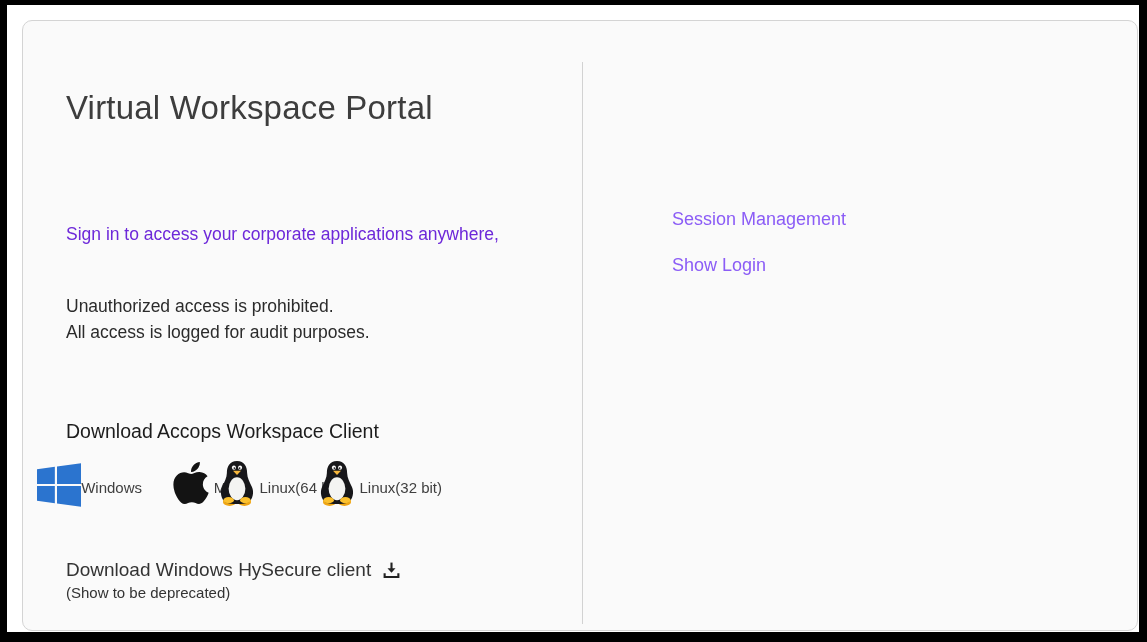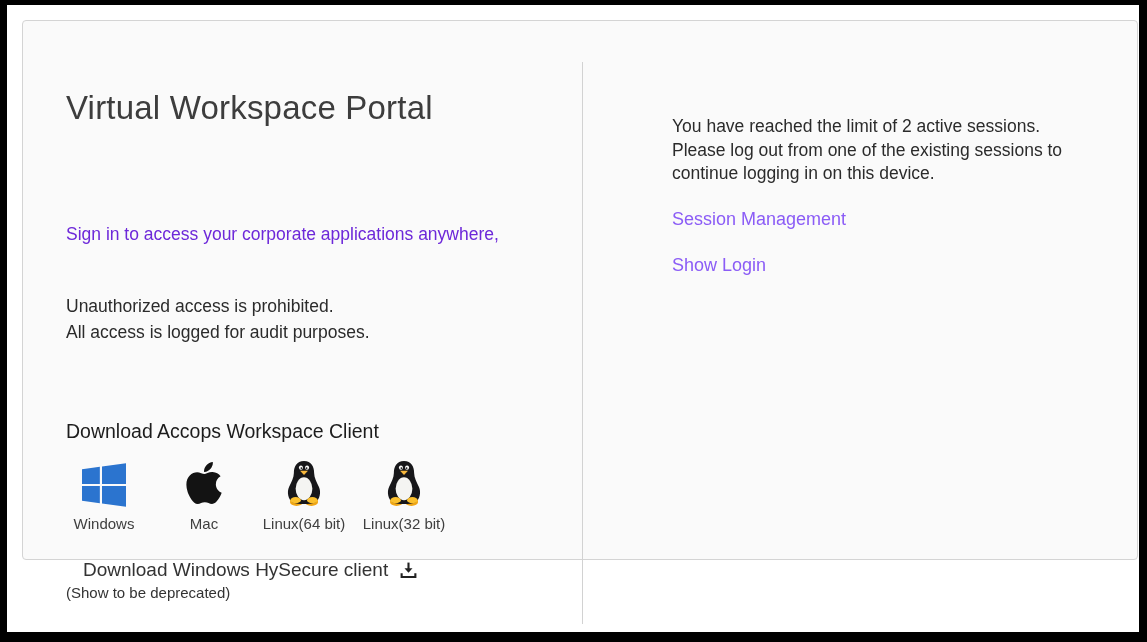--- a/index.html
+++ b/index.html
@@ -19,10 +19,10 @@
   .panel {
     position: absolute;
     left: 15px; top: 15px;
-    width: 1116px; height: 540px;
+    width: 1116px; height: 611px;
     background: #fafafa;
     border: 1px solid #d4d4d4;
-    border-radius: 4px;
+    border-radius: 10px;
     box-sizing: border-box;
   }
   .divider {

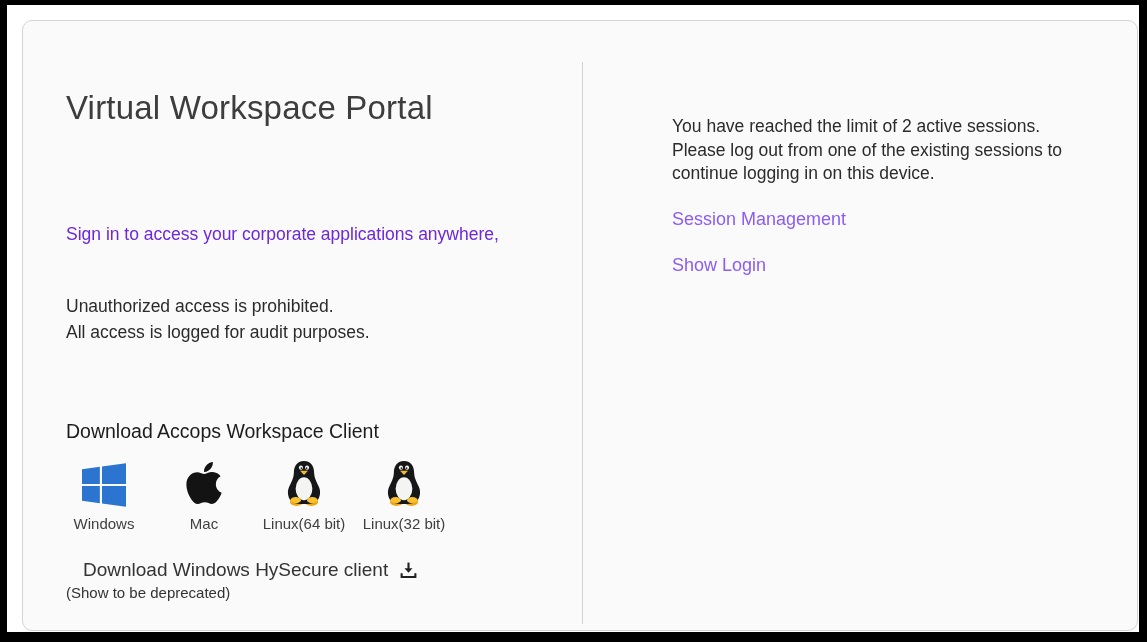--- a/index.html
+++ b/index.html
@@ -222,11 +222,6 @@
 
       <div class="divider"></div>
 
-      <div class="session-message">
-        <span>You have reached the limit of 2 active sessions.</span>
-        <span>Please log out from one of the existing sessions to</span>
-        <span>continue logging in on this device.</span>
-      </div>
 
       <a class="link link-session">Session Management</a>
       <a class="link link-show-login">Show Login</a>

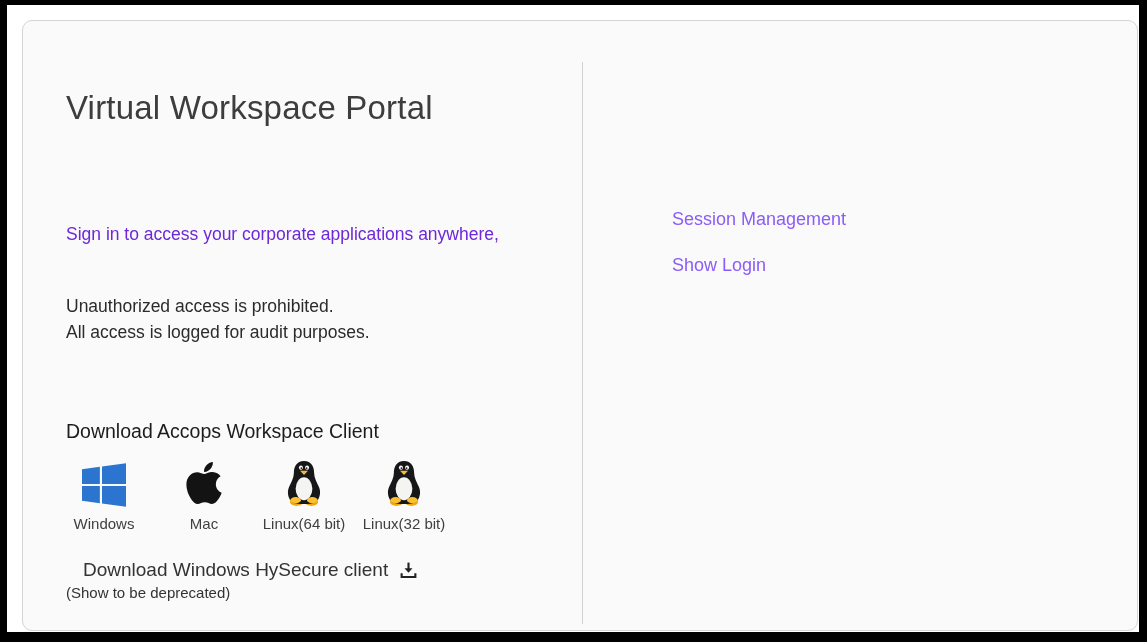--- a/index.html
+++ b/index.html
@@ -75,7 +75,6 @@
     width: 76px;
     margin-right: 24px;
     display: flex;
-    flex-direction: column;
     align-items: center;
     cursor: pointer;
     justify-content: flex-end;

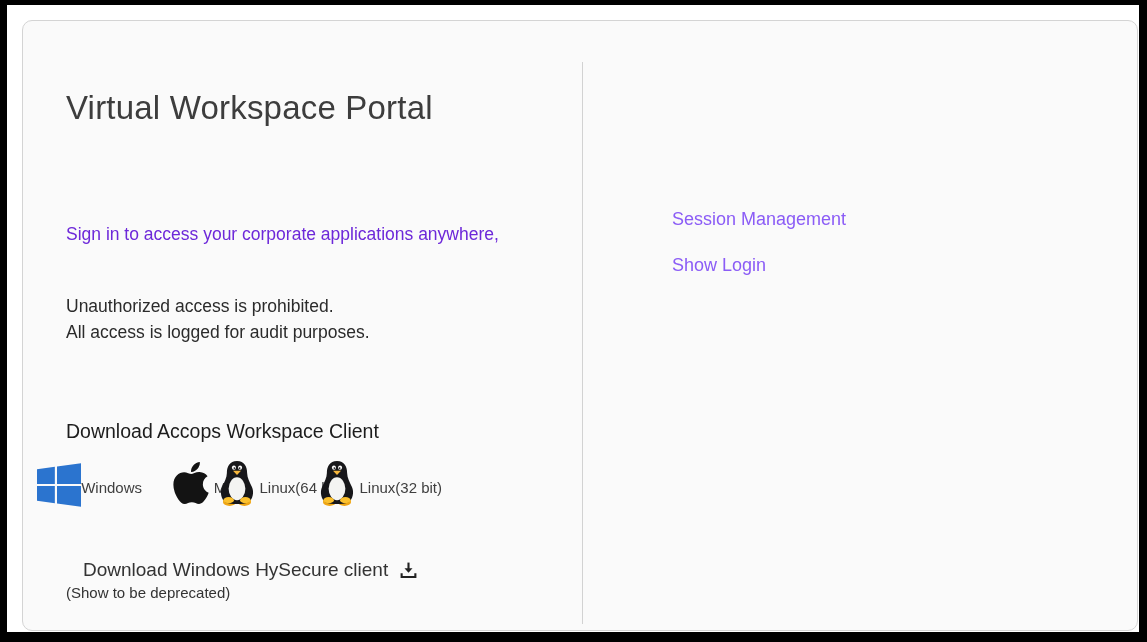--- a/index.html
+++ b/index.html
@@ -89,7 +89,7 @@
   }
   .hysecure-row {
     position: absolute;
-    left: 60px; top: 538px;
+    left: 43px; top: 538px;
     display: flex;
     align-items: center;
     font-size: 19px;

